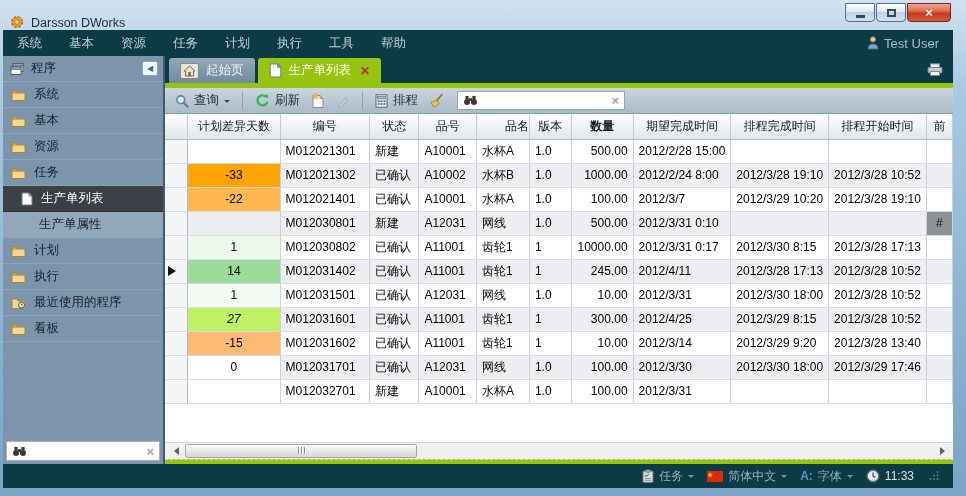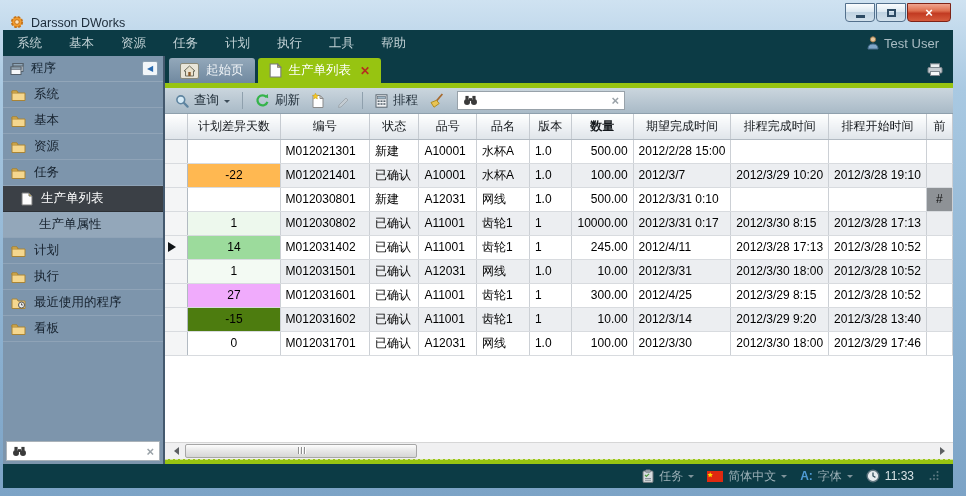--- a/index.html
+++ b/index.html
@@ -394,7 +394,7 @@
                 <th style="width: 92px;">编号</th>
                 <th style="width: 50px;">状态</th>
                 <th style="width: 59px;">品号</th>
-                <th style="width: 56px;">品名</th>
+                <th style="width: 56px; text-align: right;">品名</th>
                 <th style="width: 46px; margin-top: 42px;">版本</th>
                 <th style="width: 62px; font-weight: bold;">数量</th>
                 <th style="width: 95px;">期望完成时间</th>

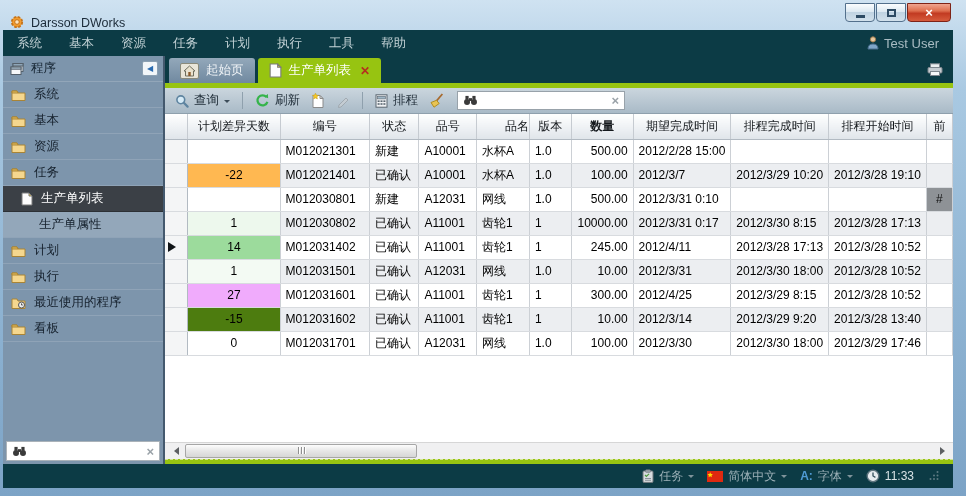--- a/index.html
+++ b/index.html
@@ -420,6 +420,20 @@
               </tr>
               <tr class="grid-row">
                 <td class="rowhead"></td>
+                <td class="col-diff" style="background: rgb(255, 164, 5);">-33</td>
+                <td class="col-order_no">M012021302</td>
+                <td class="col-status">已确认</td>
+                <td class="col-item_no">A10002</td>
+                <td class="col-item_name">水杯B</td>
+                <td class="col-version">1.0</td>
+                <td class="col-qty">1000.00</td>
+                <td class="col-due_time">2012/2/24 8:00</td>
+                <td class="col-sched_finish">2012/3/28 19:10</td>
+                <td class="col-sched_start">2012/3/28 10:52</td>
+                <td class="col-extra"></td>
+              </tr>
+              <tr class="grid-row">
+                <td class="rowhead"></td>
                 <td class="col-diff" style="background: rgb(255, 184, 81);">-22</td>
                 <td class="col-order_no">M012021401</td>
                 <td class="col-status">已确认</td>

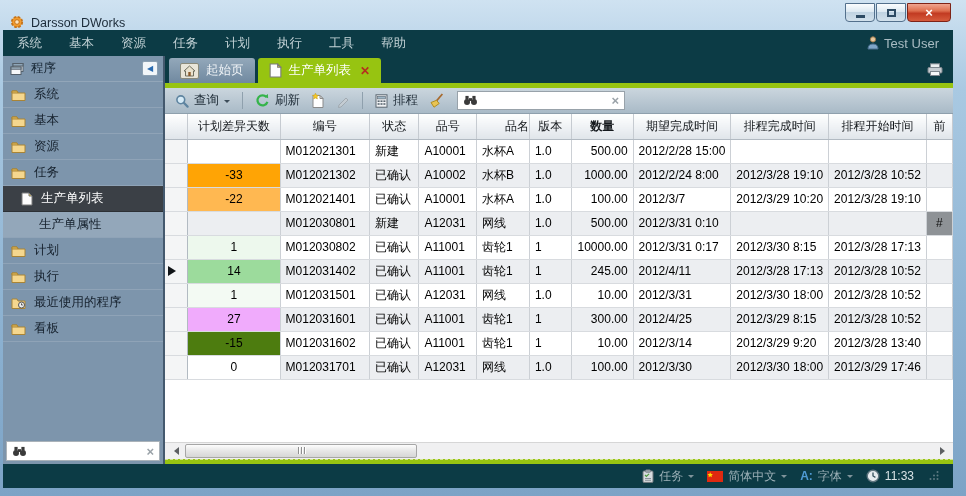--- a/index.html
+++ b/index.html
@@ -506,7 +506,7 @@
               </tr>
               <tr class="grid-row">
                 <td class="rowhead"></td>
-                <td class="col-diff" style="background: #f0abfc;">27</td>
+                <td class="col-diff" style="background: #bef264; font-style: italic;">27</td>
                 <td class="col-order_no">M012031601</td>
                 <td class="col-status">已确认</td>
                 <td class="col-item_no">A11001</td>

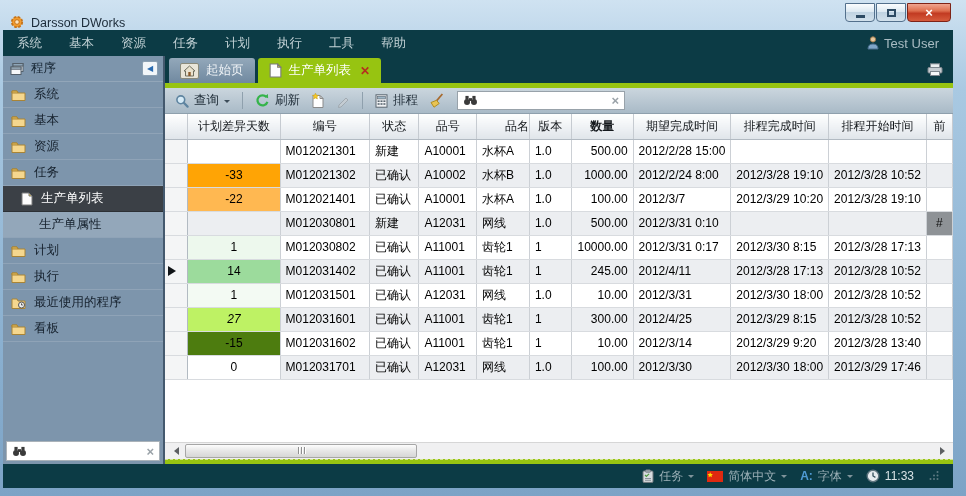--- a/index.html
+++ b/index.html
@@ -520,7 +520,7 @@
               </tr>
               <tr class="grid-row">
                 <td class="rowhead"></td>
-                <td class="col-diff" style="background: #4d7c0f;">-15</td>
+                <td class="col-diff" style="background: #fdba74;">-15</td>
                 <td class="col-order_no">M012031602</td>
                 <td class="col-status">已确认</td>
                 <td class="col-item_no">A11001</td>

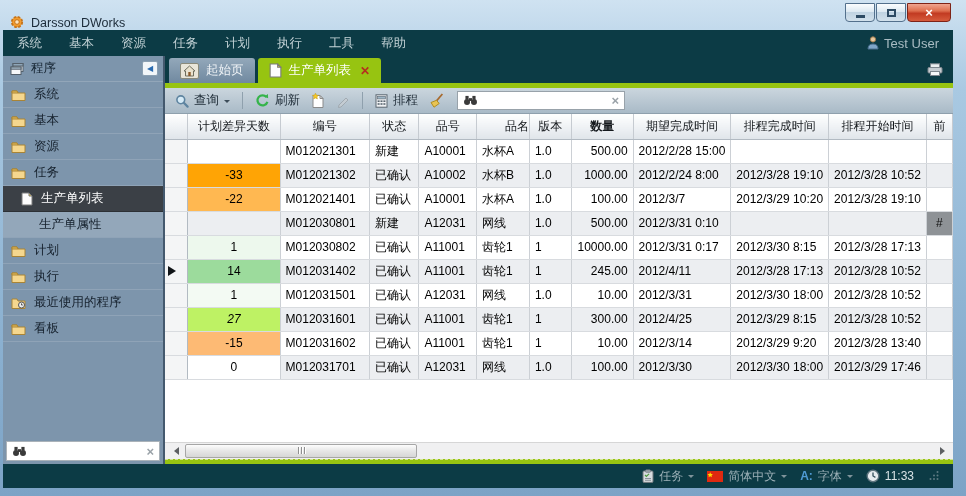--- a/index.html
+++ b/index.html
@@ -546,6 +546,20 @@
                 <td class="col-sched_start">2012/3/29 17:46</td>
                 <td class="col-extra"></td>
               </tr>
+              <tr class="grid-row">
+                <td class="rowhead"></td>
+                <td class="col-diff"></td>
+                <td class="col-order_no">M012032701</td>
+                <td class="col-status">新建</td>
+                <td class="col-item_no">A10001</td>
+                <td class="col-item_name">水杯A</td>
+                <td class="col-version">1.0</td>
+                <td class="col-qty">100.00</td>
+                <td class="col-due_time">2012/3/31</td>
+                <td class="col-sched_finish"></td>
+                <td class="col-sched_start"></td>
+                <td class="col-extra"></td>
+              </tr>
             </tbody>
         </table>
       </div>

